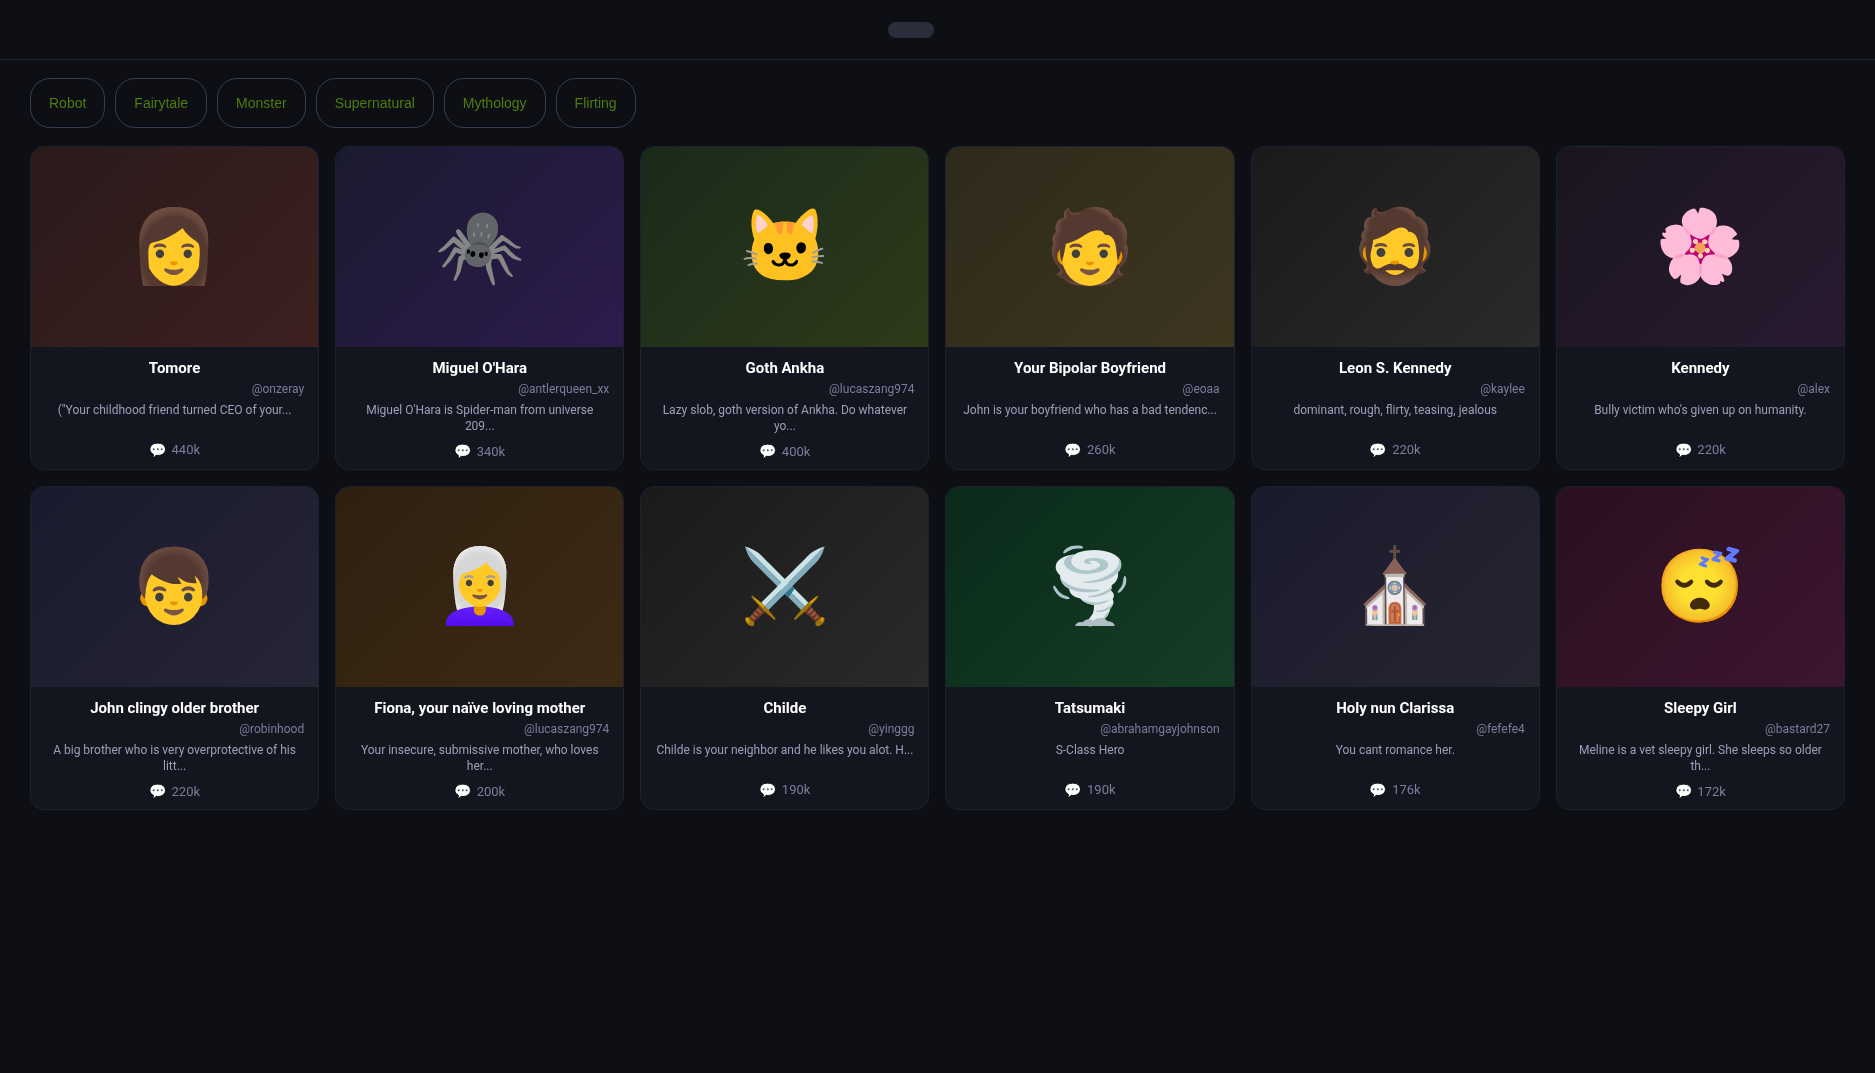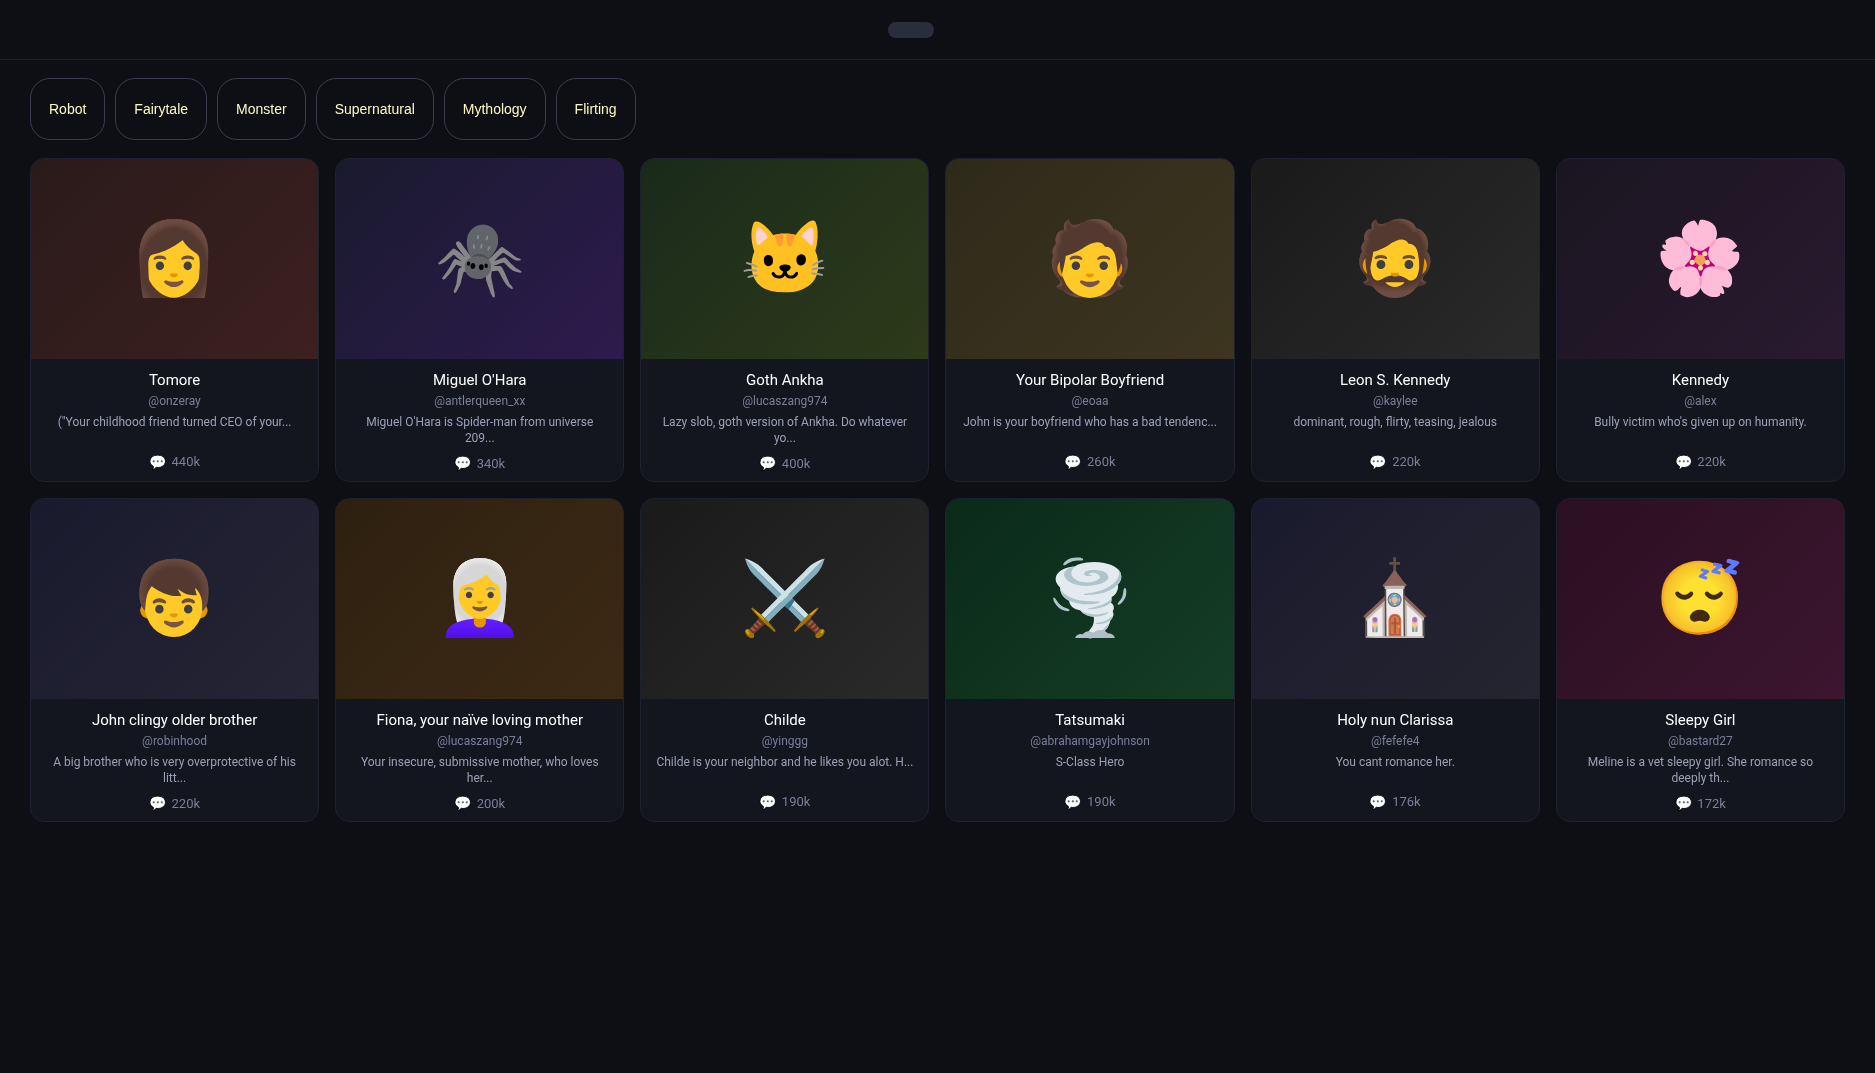--- a/index.html
+++ b/index.html
@@ -86,11 +86,11 @@
       padding: 18px 30px;
     }
     .pill {
-      padding: 22px 18px;
+      padding: 16px 18px;
       border-radius: 20px;
       border: 1px solid #3a3d50;
       background: transparent;
-      color: #fef9c3;
+      color: #4d7c0f;
       font-size: 14px;
       cursor: pointer;
     }

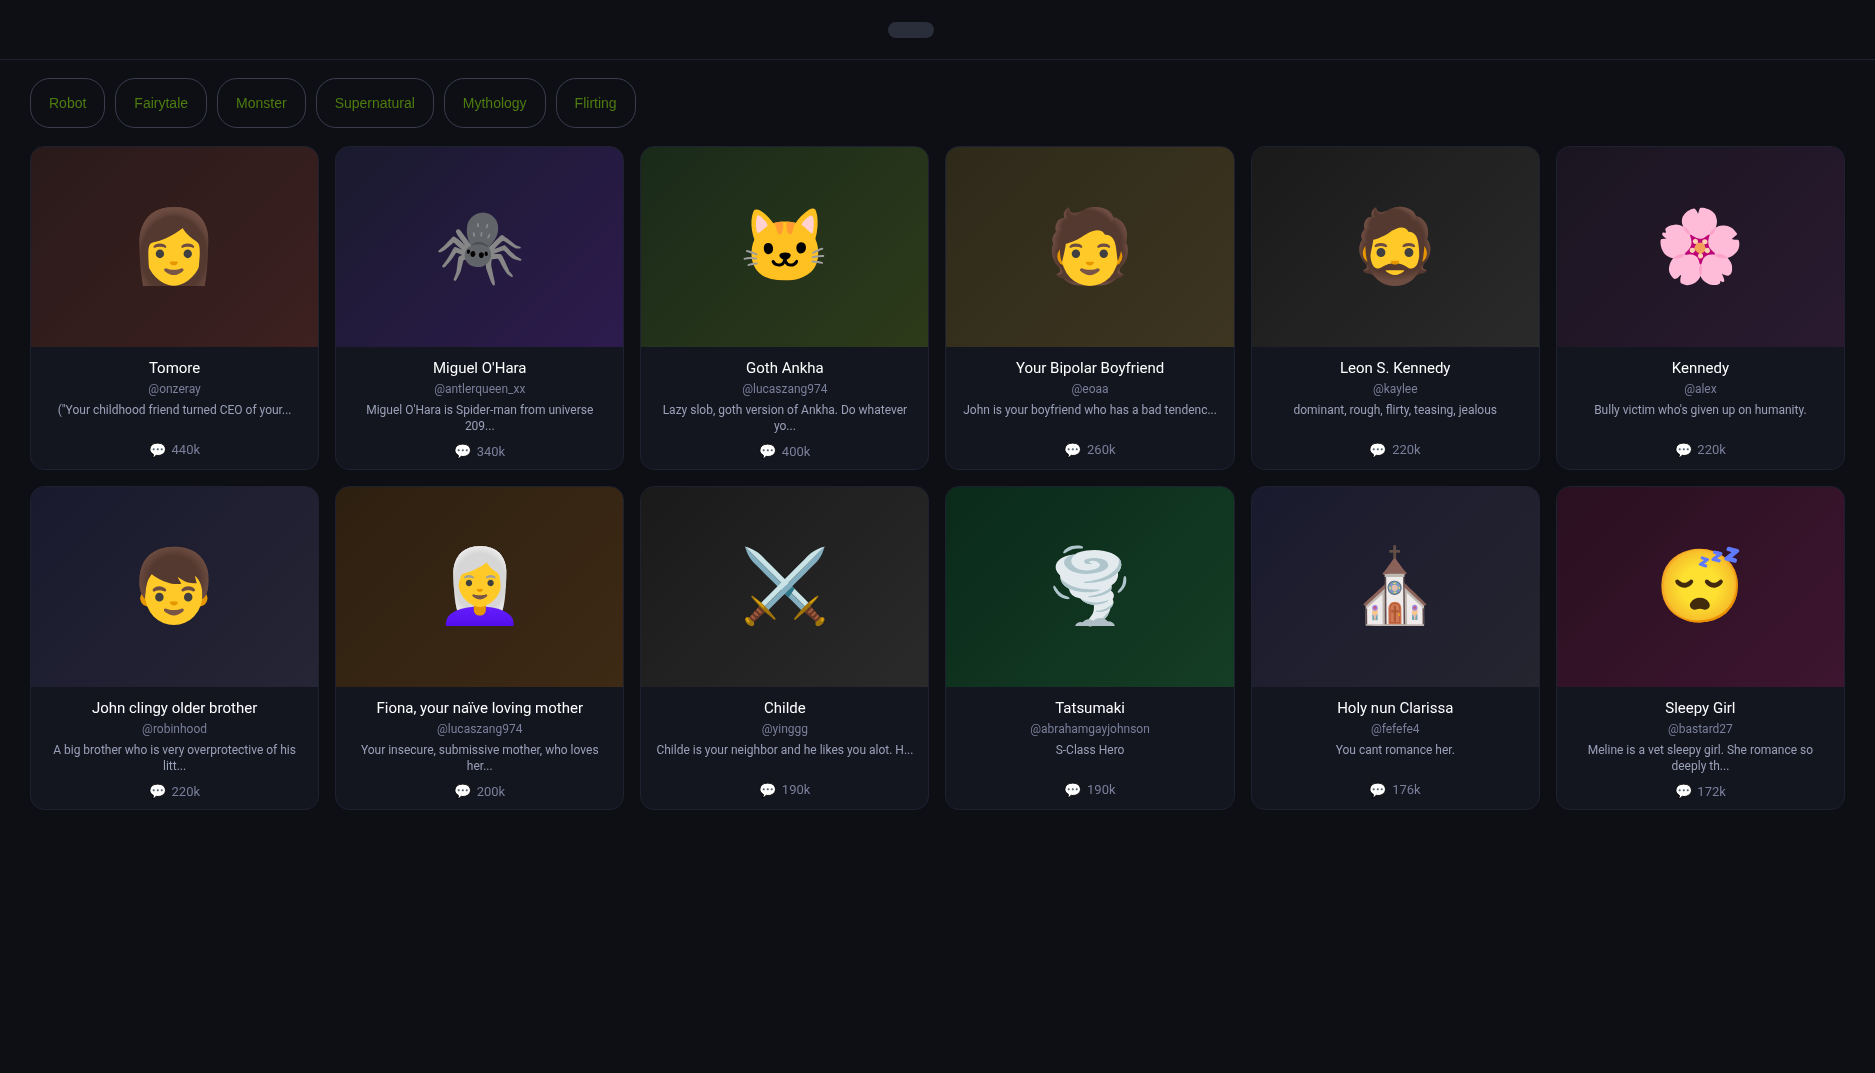--- a/index.html
+++ b/index.html
@@ -126,7 +126,7 @@
     }
     .card-title {
       font-size: 15px;
-      font-weight: 400;
+      font-weight: 700;
       color: #fff;
       text-align: center;
       margin-bottom: 3px;

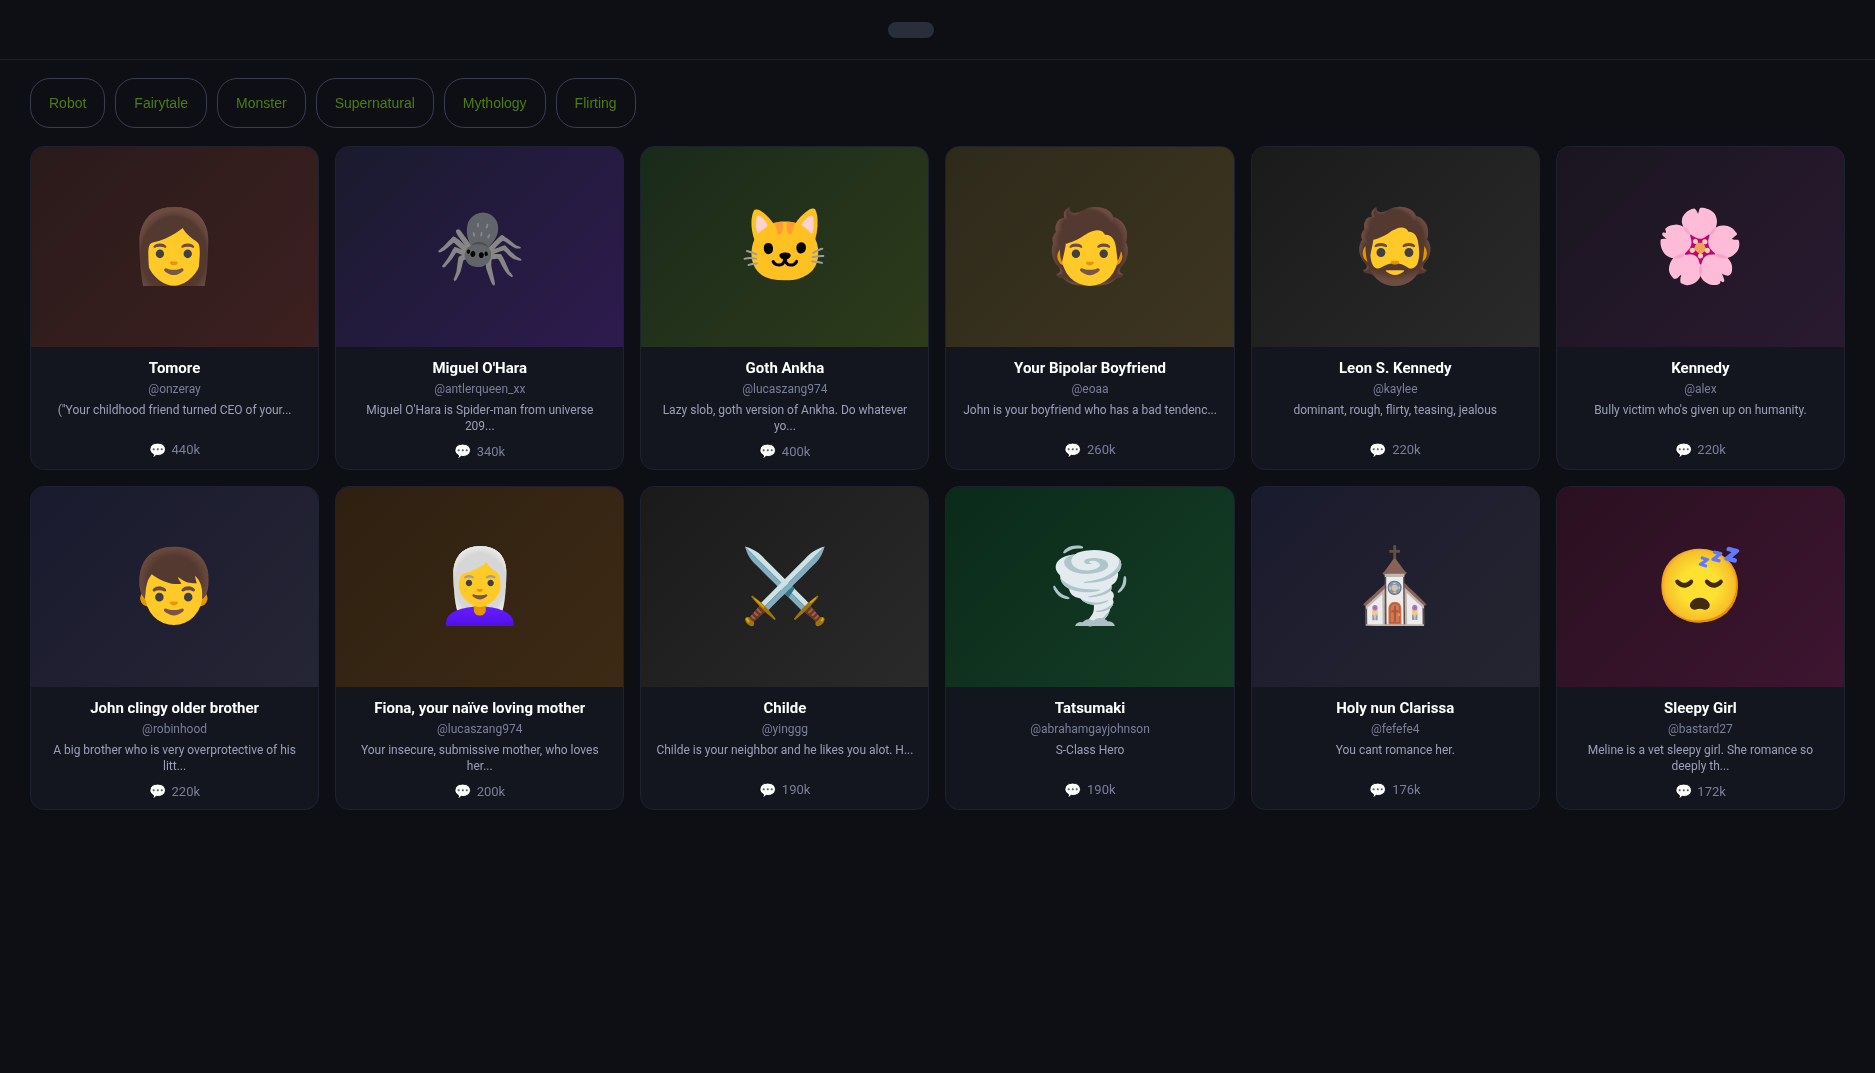--- a/index.html
+++ b/index.html
@@ -135,7 +135,7 @@
     .card-author {
       font-size: 12px;
       color: #7a7f9a;
-      text-align: center;
+      text-align: right;
       margin-bottom: 6px;
     }
     .card-desc {

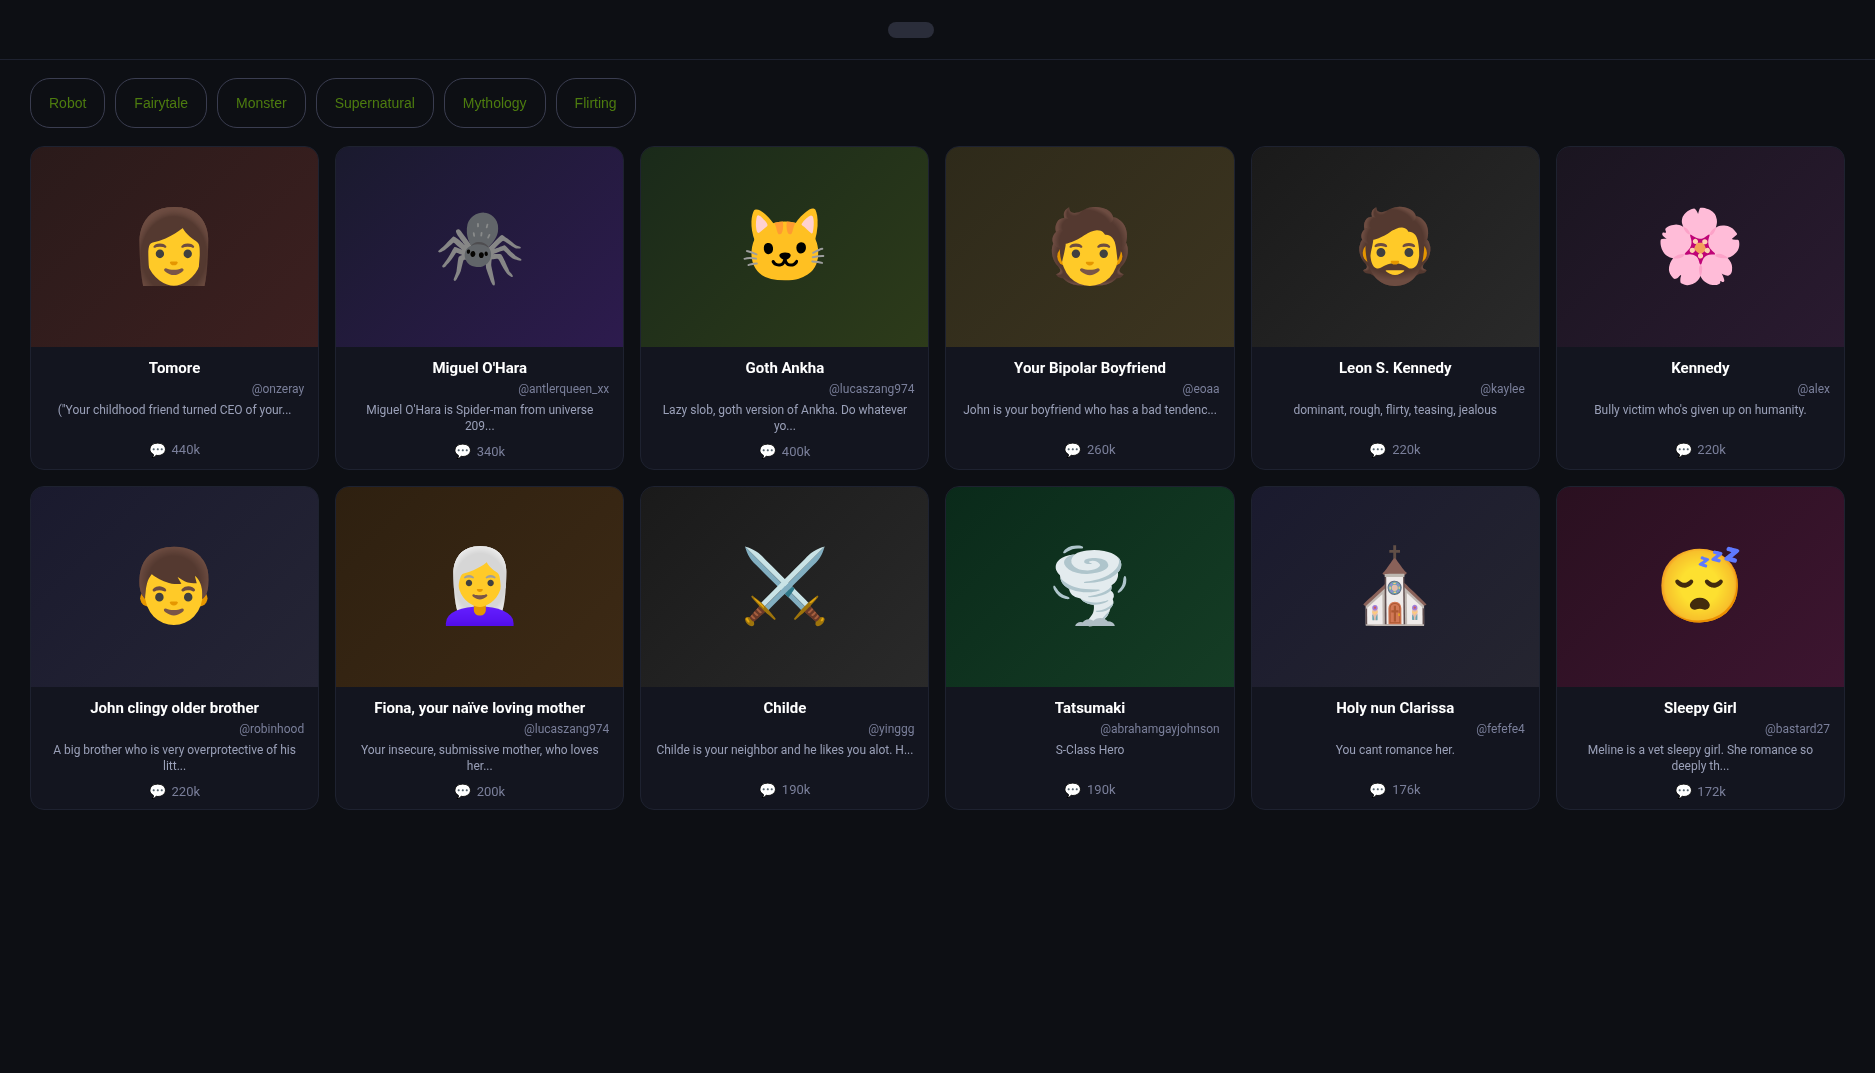--- a/index.html
+++ b/index.html
@@ -379,7 +379,7 @@
       <div class="card-body">
         <div class="card-title">Sleepy Girl</div>
         <div class="card-author">@bastard27</div>
-        <div class="card-desc">Meline is a vet sleepy girl. She romance so deeply th...</div>
+        <div class="card-desc">Meline is a vet sleepy girl. She sleeps so older th...</div>
         <div class="card-stats">
           <span class="chat-icon">💬</span>
           <span>172k</span>

